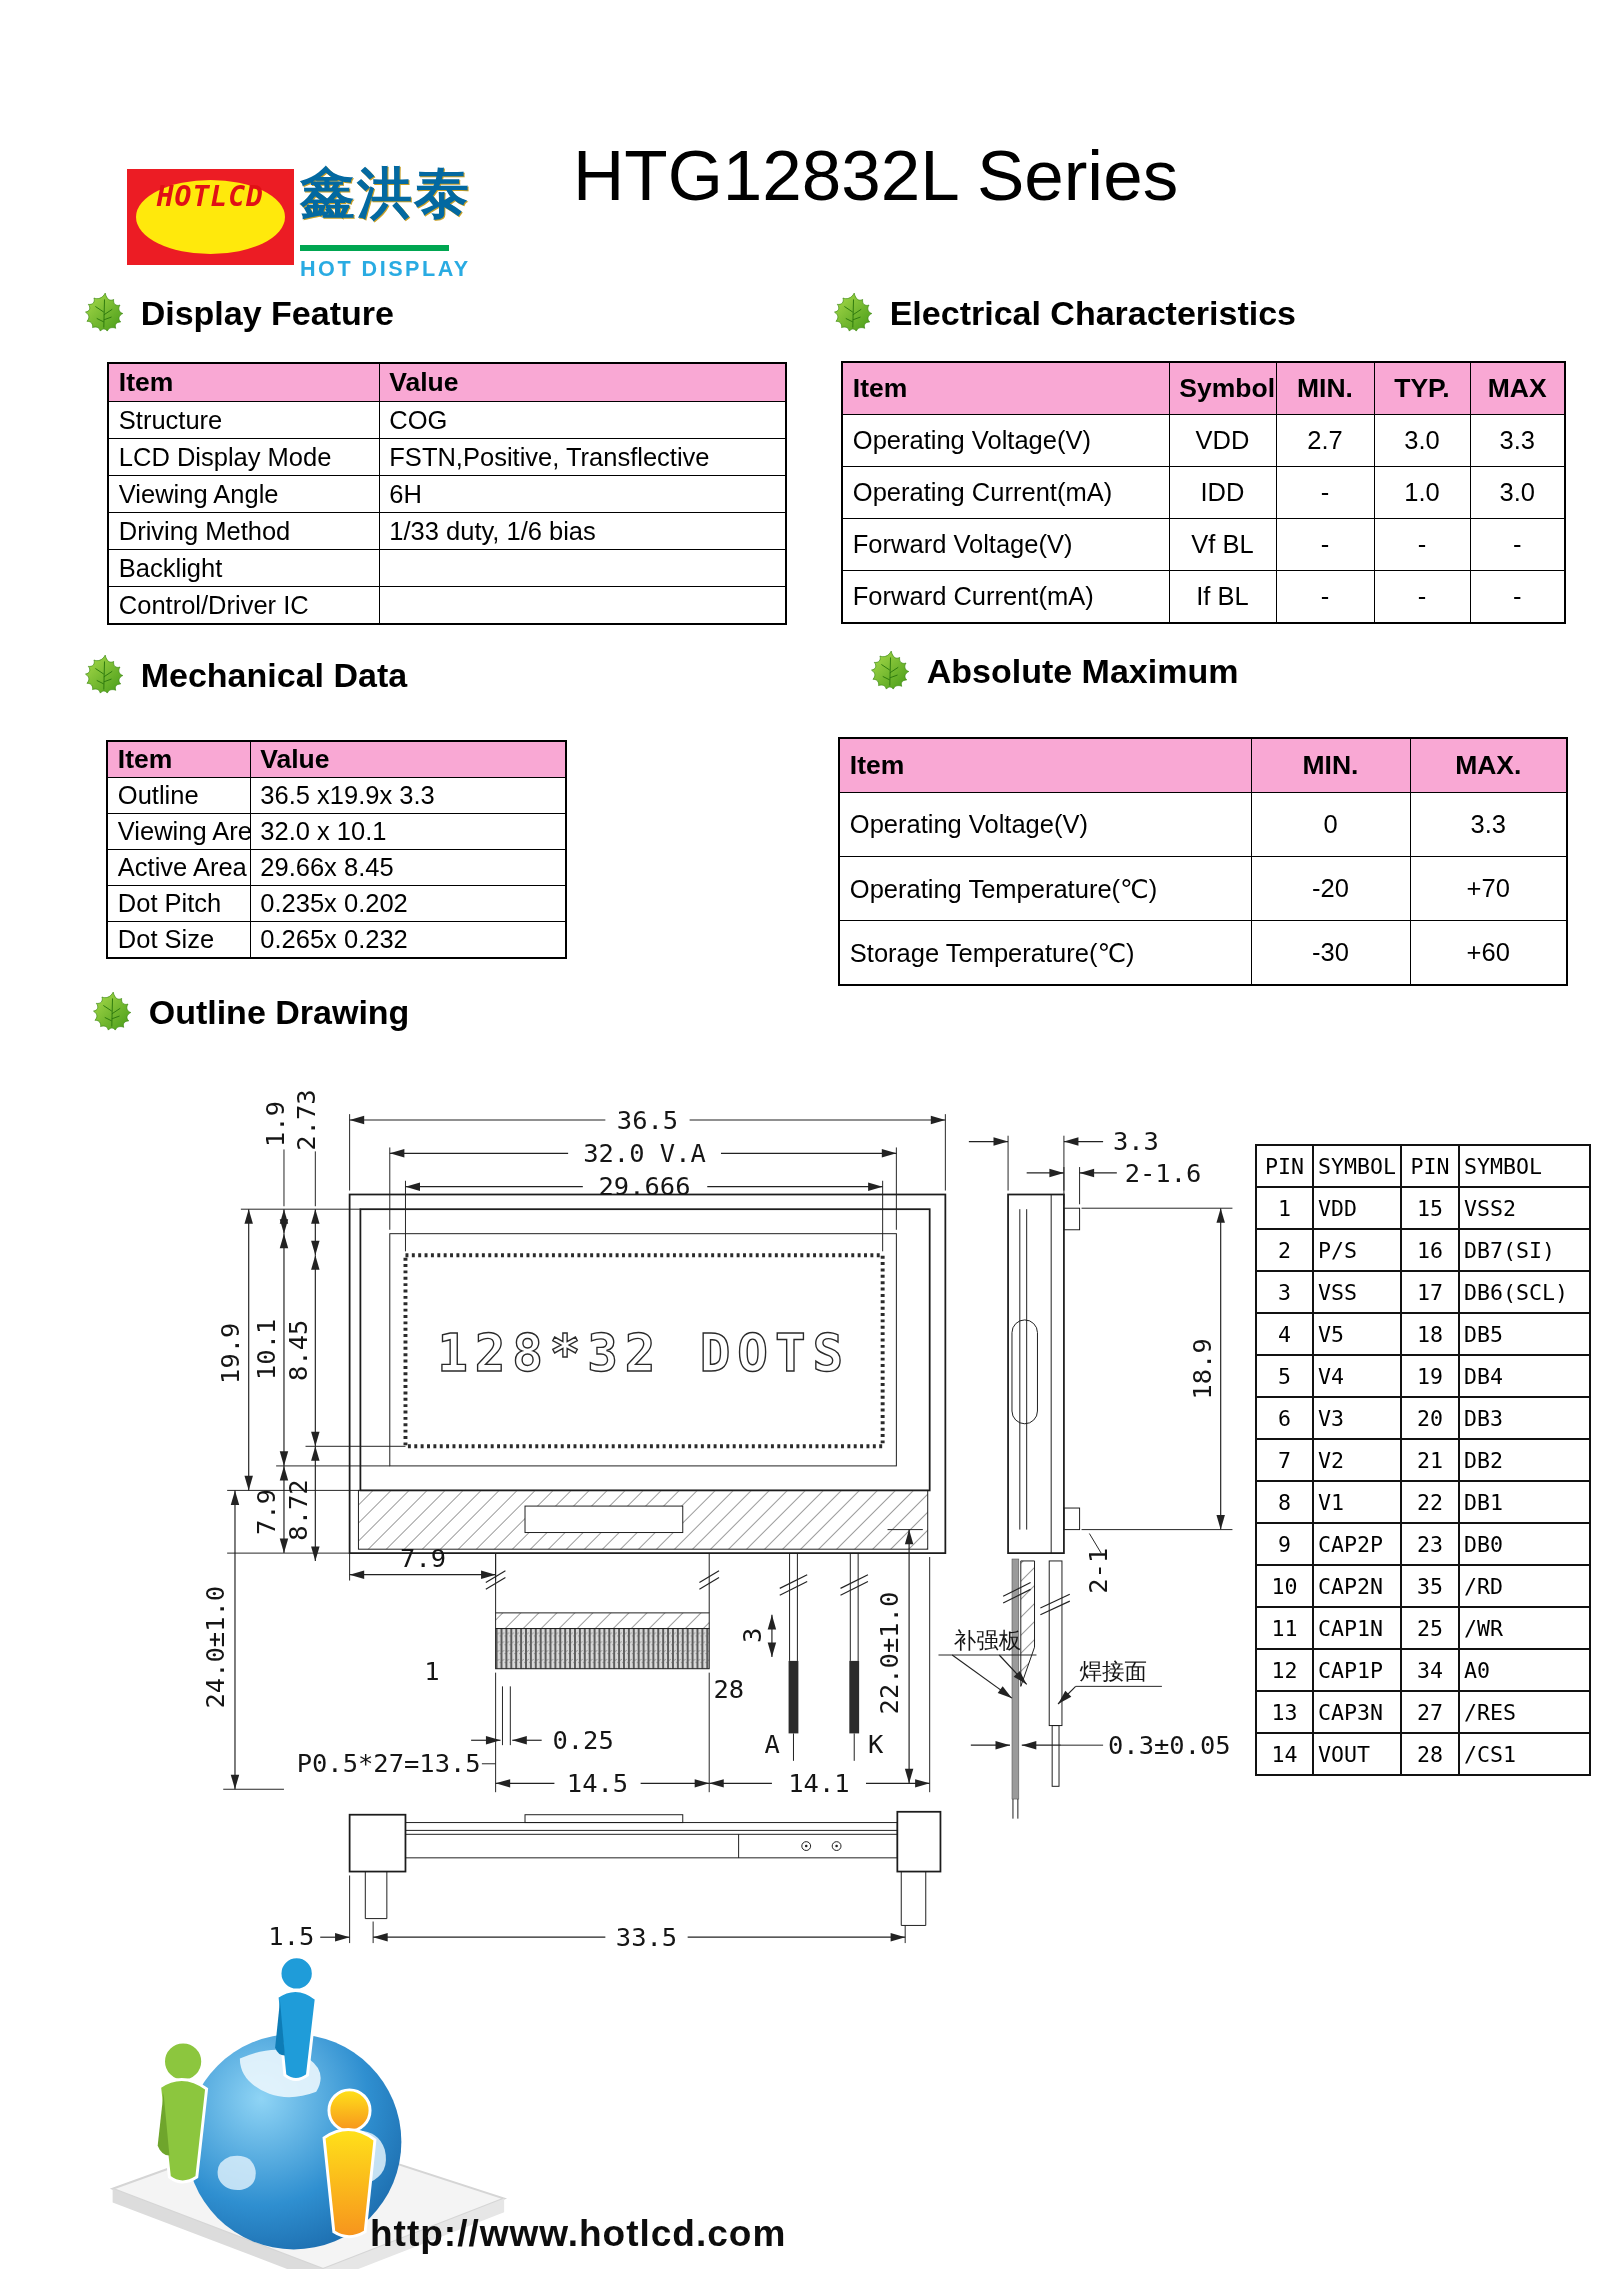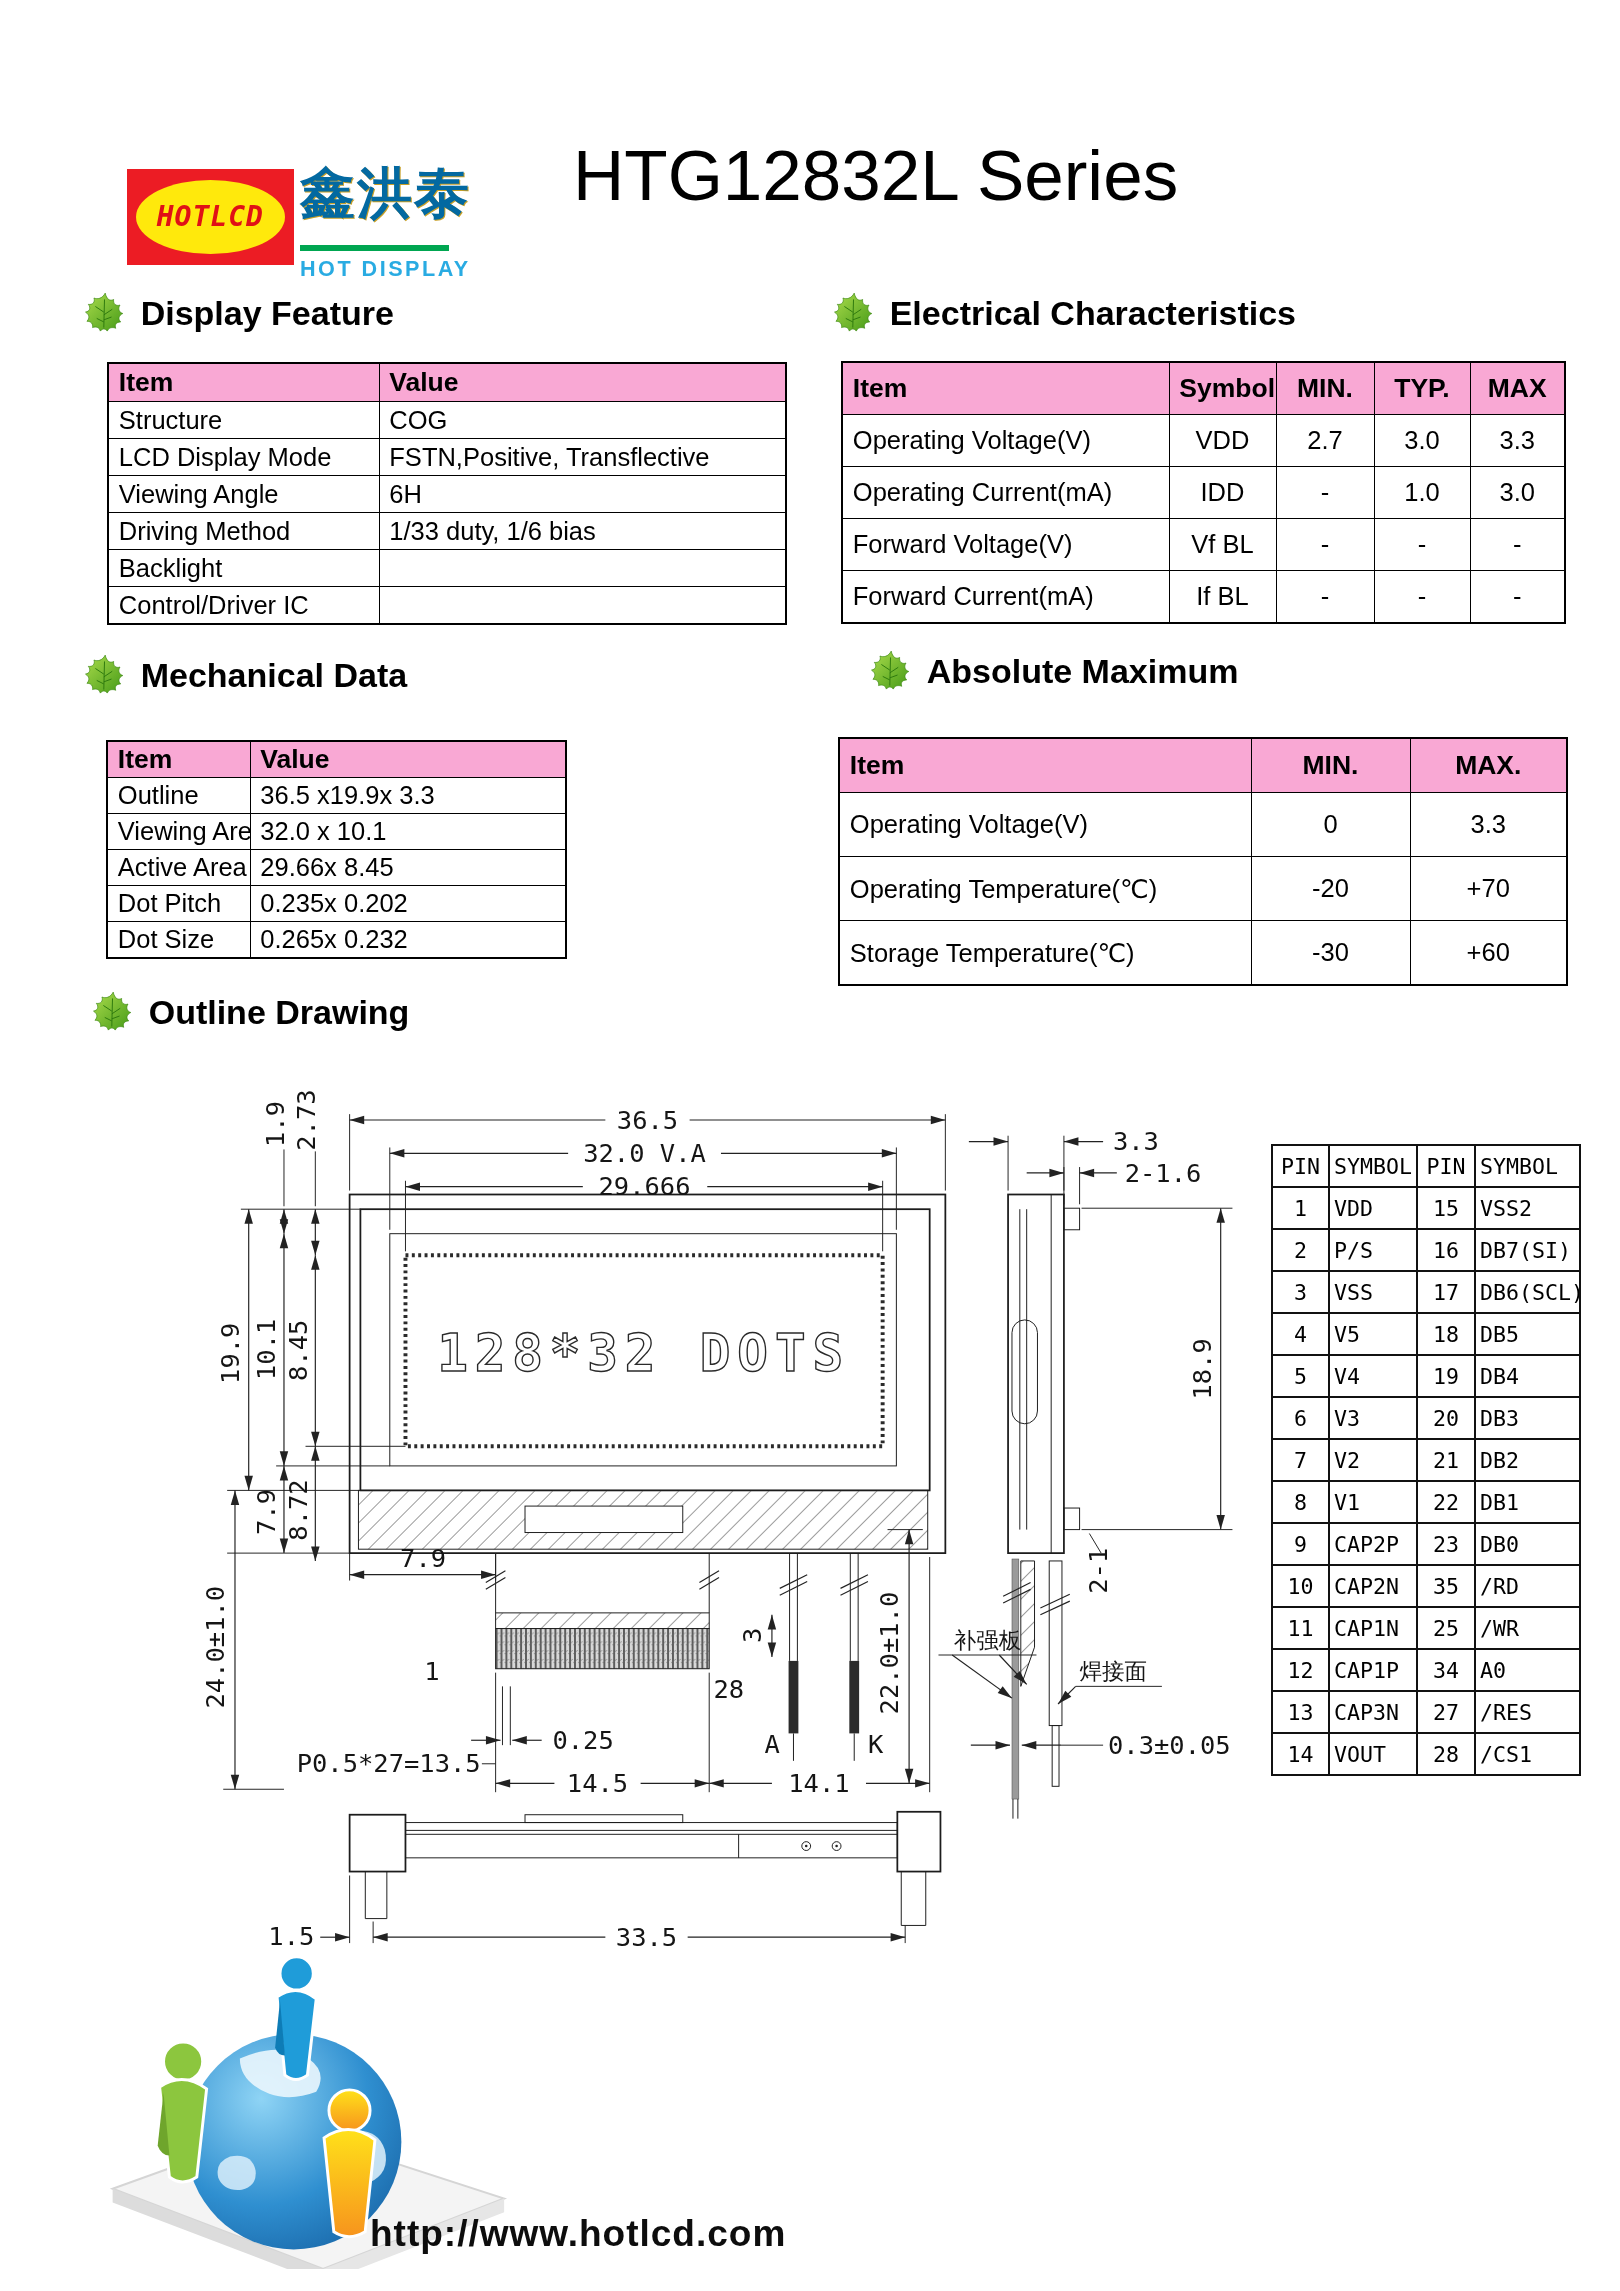--- a/index.html
+++ b/index.html
@@ -9,7 +9,7 @@
   
   .logo-red{position:absolute;left:127px;top:169px;width:167px;height:96px;background:#ec1c24;}
   .logo-ellipse{position:absolute;left:8.8px;top:10.8px;width:149px;height:74px;background:#ffe90c;border-radius:50%;
-                display:flex;align-items:center;justify-content:center;}
+                display:flex;align-items:flex-start;justify-content:center;}
   .logo-word{font-family:"DejaVu Sans Mono",monospace;font-weight:bold;font-style:italic;
              color:#e01016;font-size:28px;letter-spacing:1px;}
   .logo-cn{position:absolute;left:300px;top:149px;width:157px;font-size:55px;font-weight:bold;color:#0369a1;

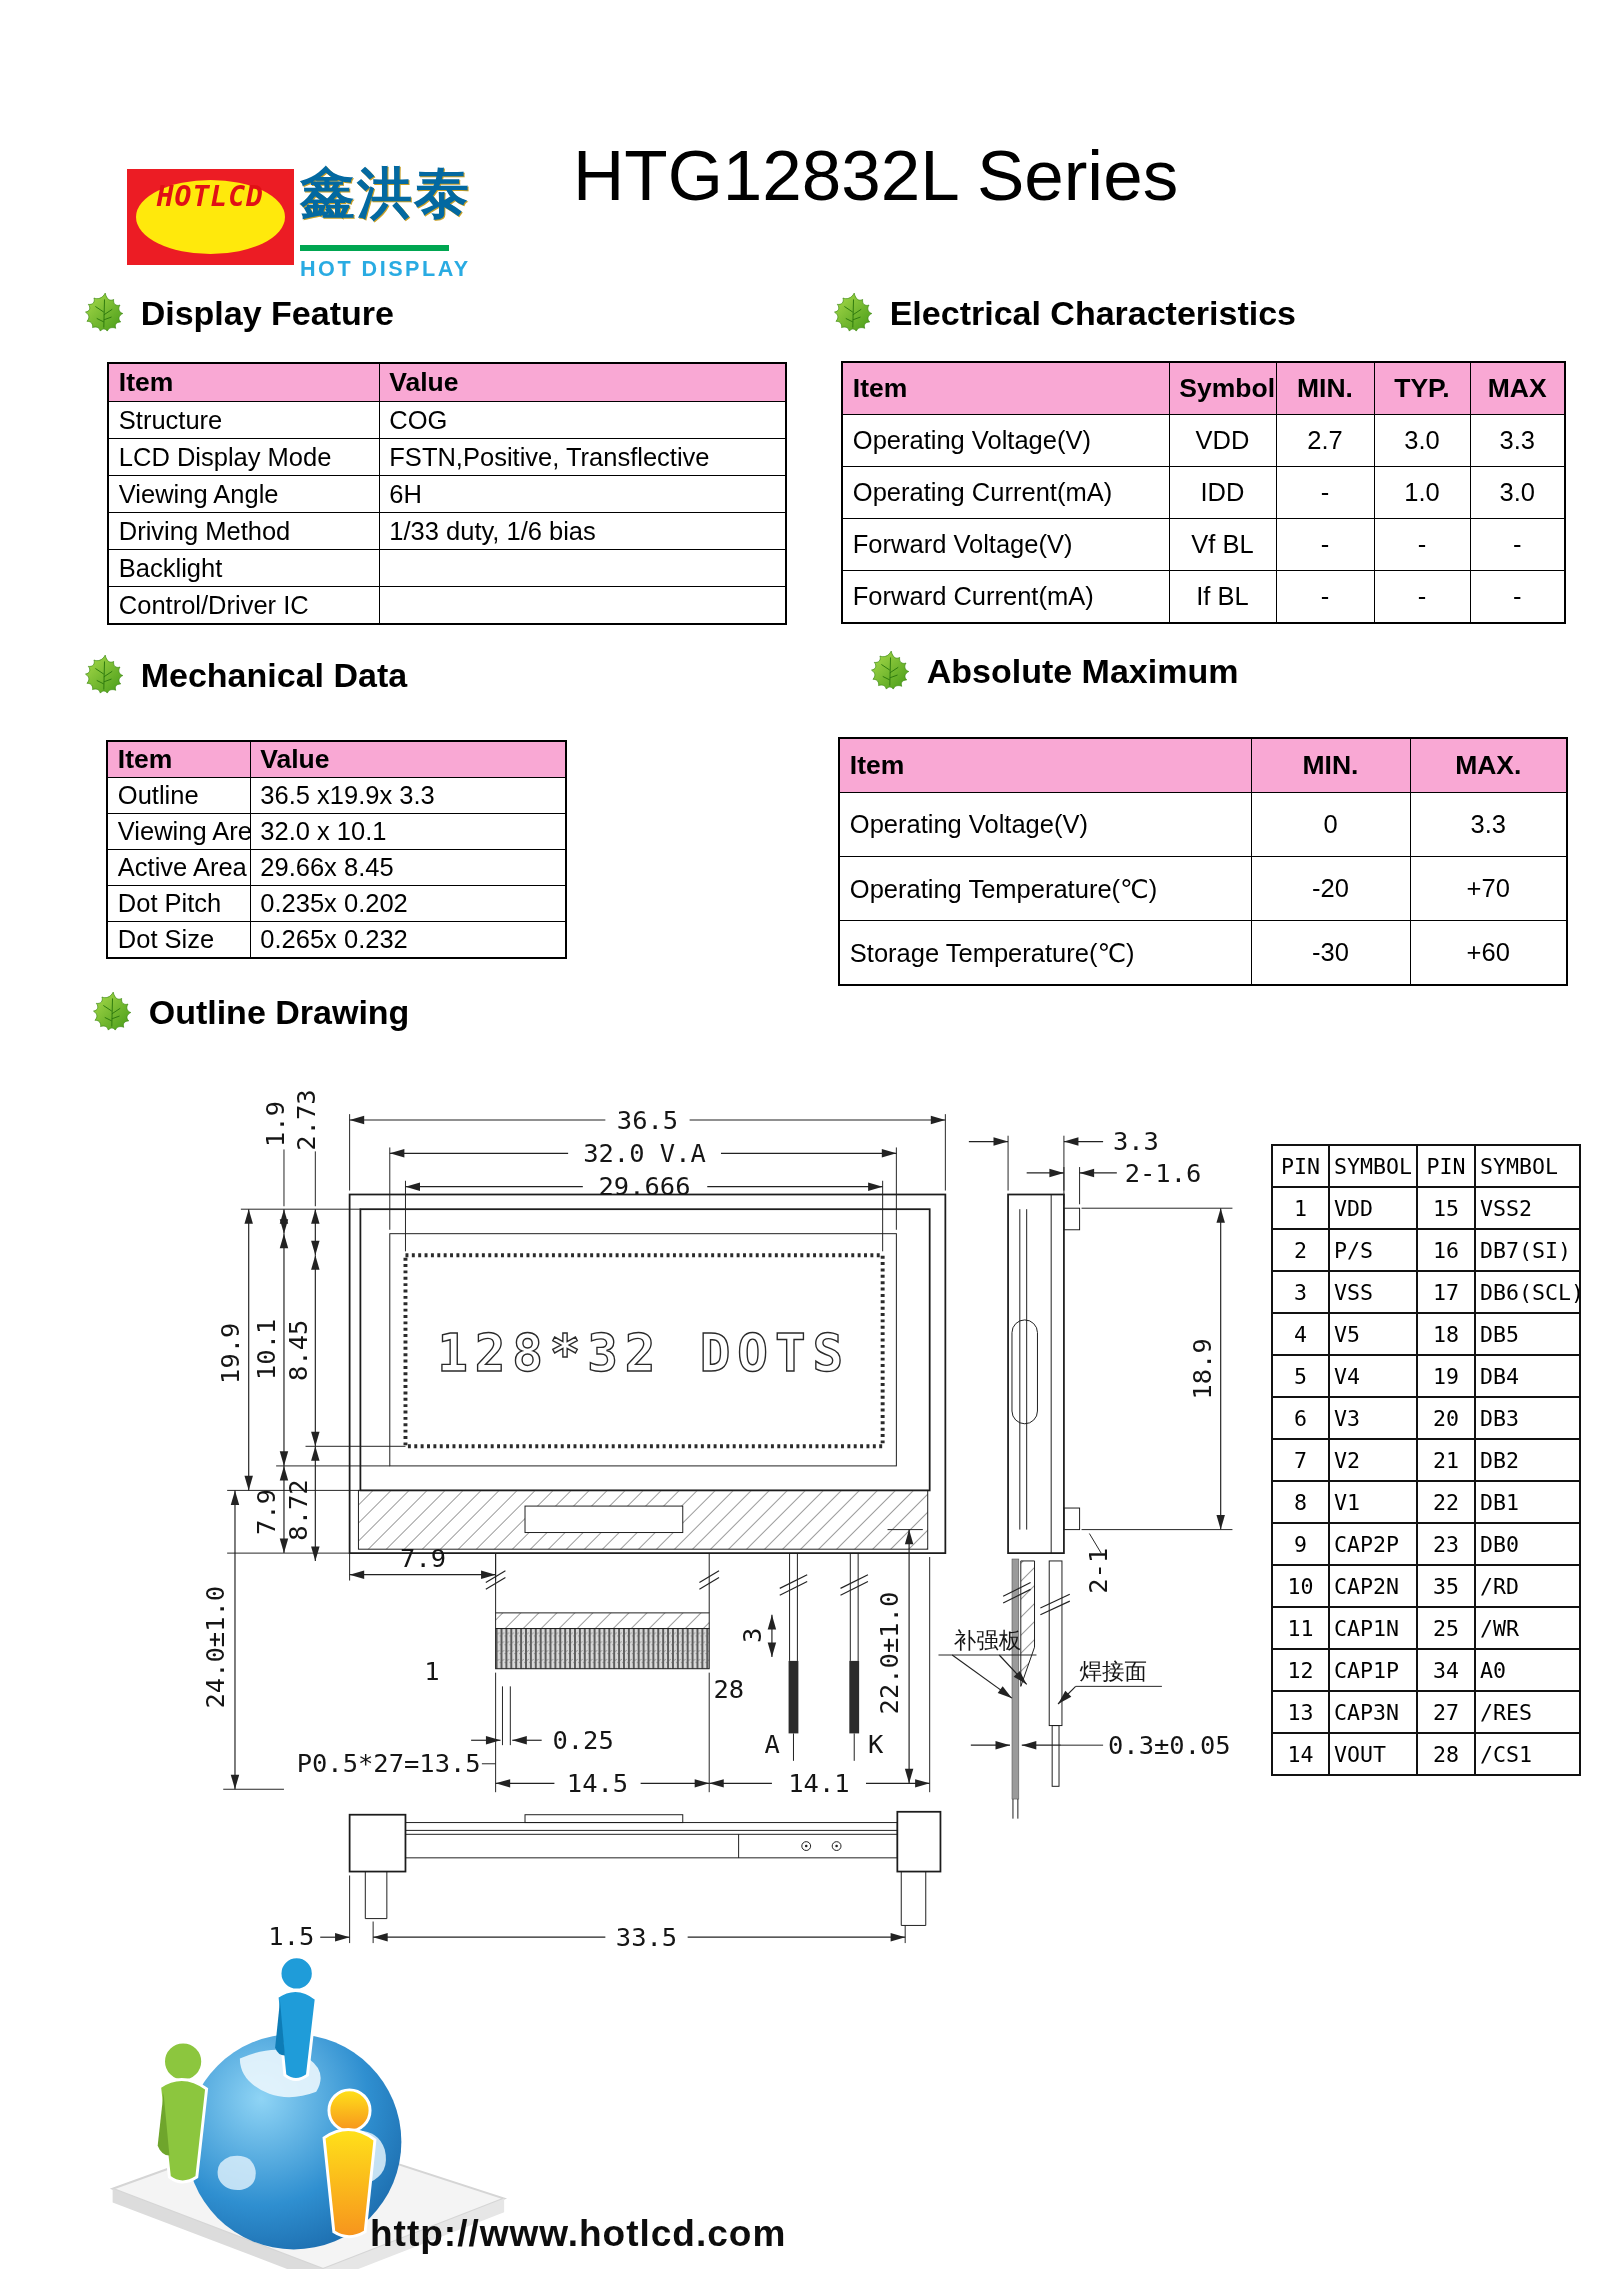--- a/index.html
+++ b/index.html
@@ -43,7 +43,7 @@
   .t-am th{height:53px;text-align:center;} .t-am th:first-child{text-align:left;}
   .t-am td{height:63px;text-align:center;} .t-am td:first-child{text-align:left;}
 
-  .t-pin{left:1255px;top:1144px;width:310px;margin-left:16px;}
+  .t-pin{left:1255px;top:1144px;width:336px;}
   .t-pin th,.t-pin td{border:2px solid #111;height:40px;padding:0 3.9px;
        font-family:"DejaVu Sans Mono",monospace;font-size:21.6px;font-weight:normal;background:#fff;}
   .t-pin th:nth-child(1),.t-pin td:nth-child(1),

